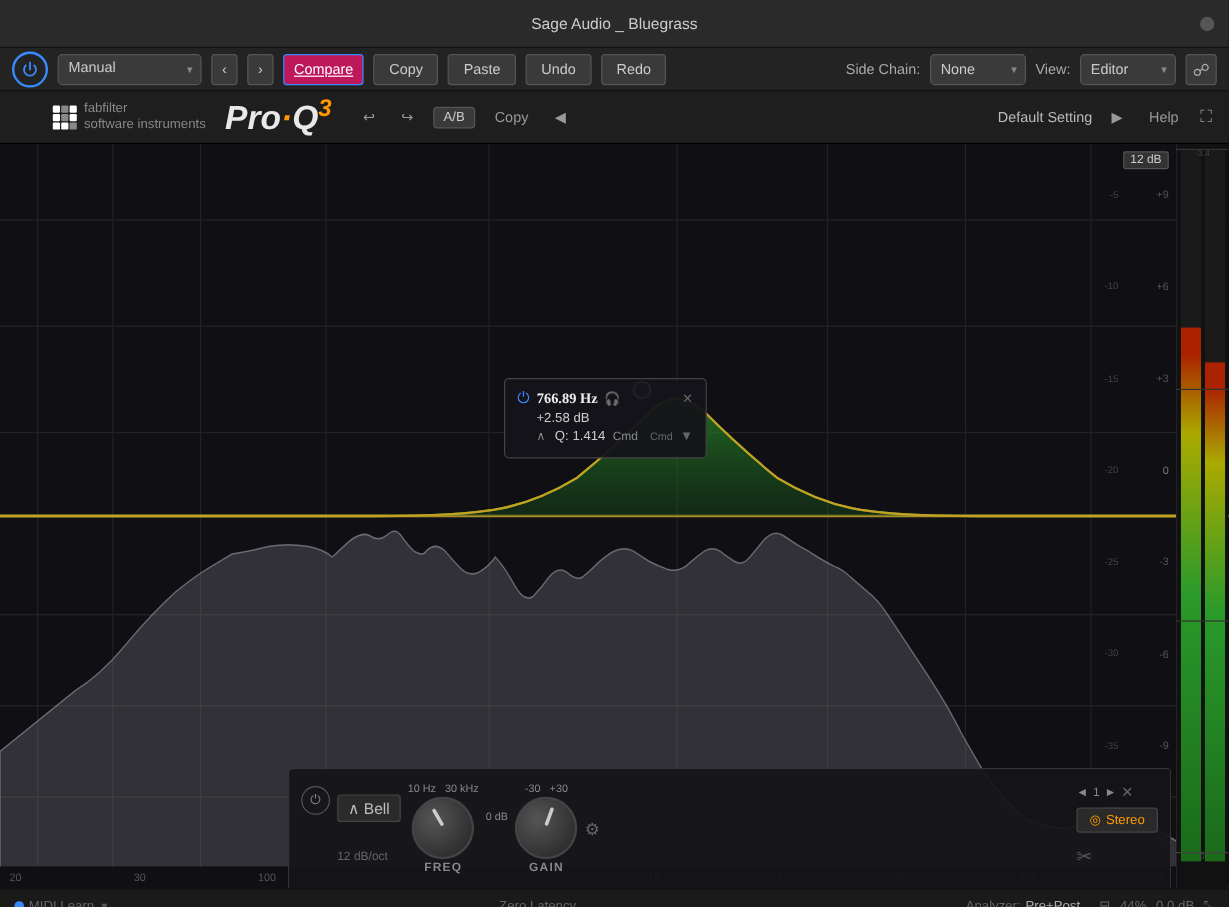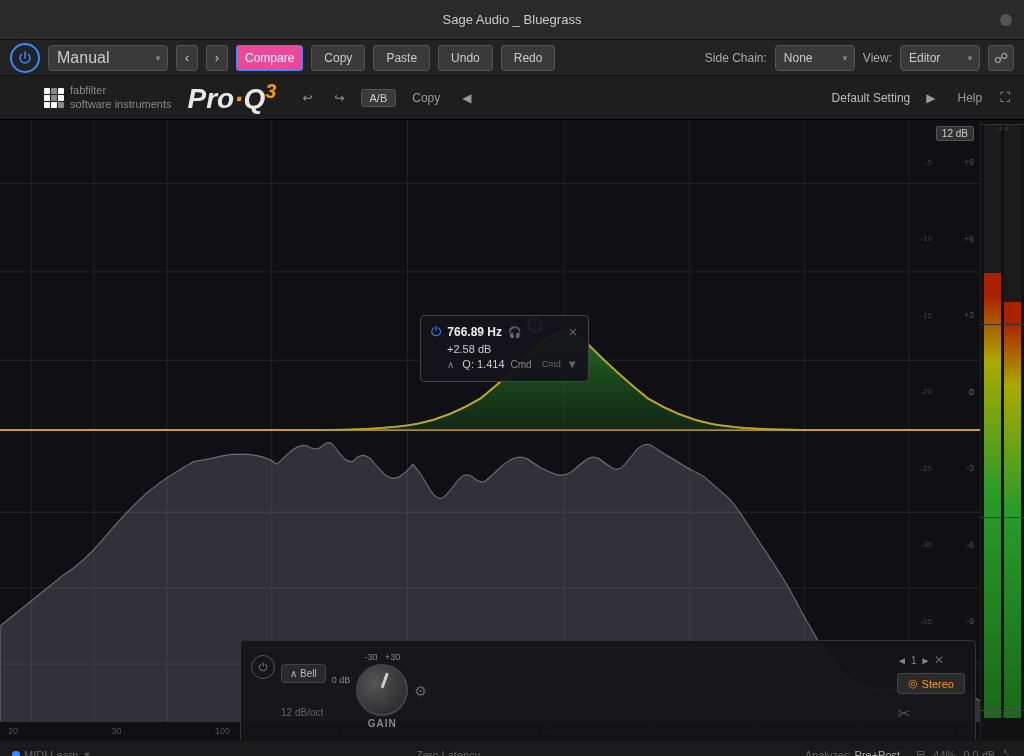--- a/index.html
+++ b/index.html
@@ -68,7 +68,7 @@
       border-radius: 4px;
       color: #ccc;
       padding: 3px 24px 6px 8px;
-      font-size: 16px;
+      font-size: 12px;
       height: 26px;
       appearance: none;
       cursor: pointer;

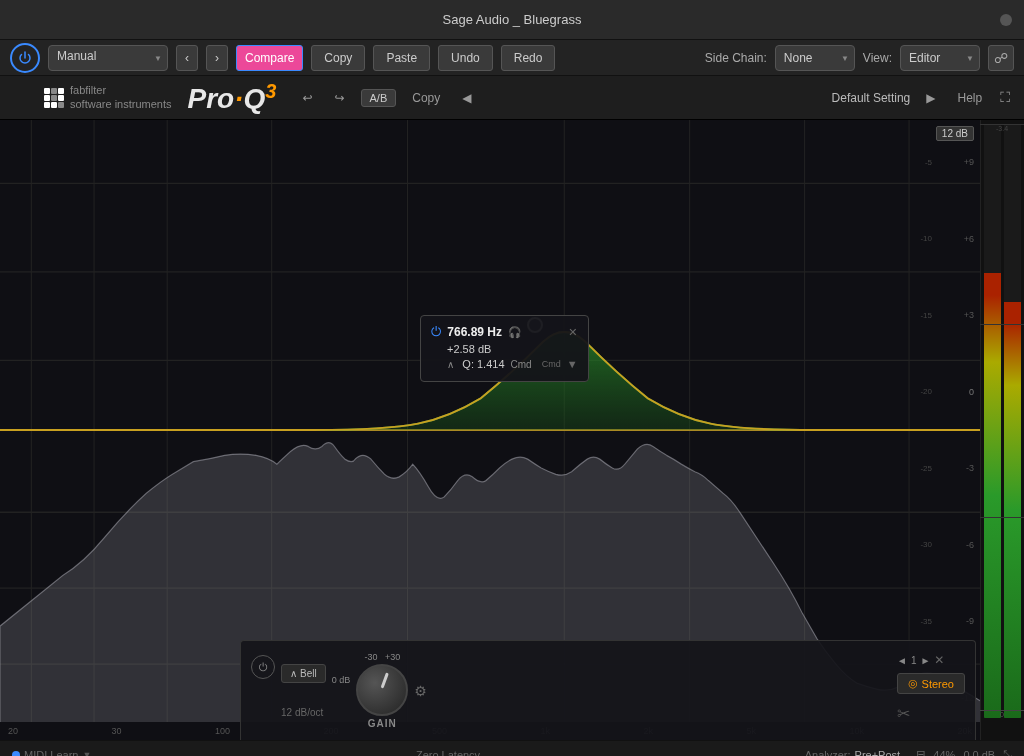--- a/index.html
+++ b/index.html
@@ -100,9 +100,10 @@
       height: 26px;
     }
     .nav-btn.active {
-      background: #ec4899;
+      background: #be185d;
       border-color: #3a8aff;
       color: #fff;
+      text-decoration: underline;
     }
     .btn {
       background: #3a3a3a;

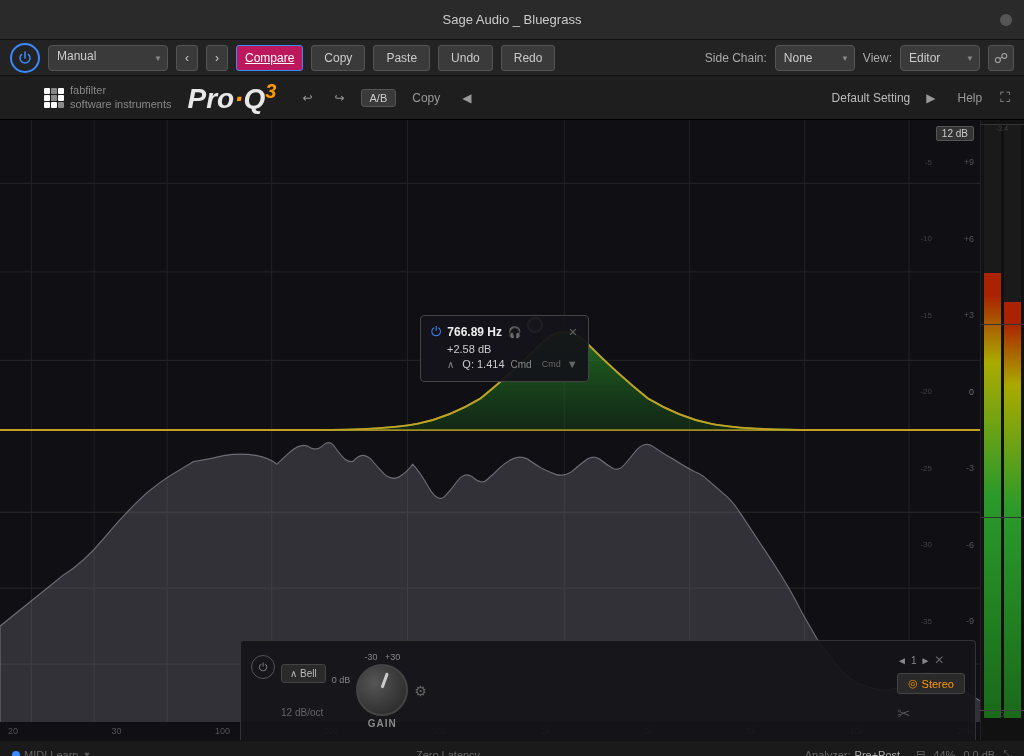--- a/index.html
+++ b/index.html
@@ -306,6 +306,7 @@
       font-size: 12px;
       font-weight: bold;
       color: #eee;
+      font-family: Liberation Serif, serif;
     }
     .tooltip-headphones { font-size: 11px; color: #888; }
     .tooltip-close {

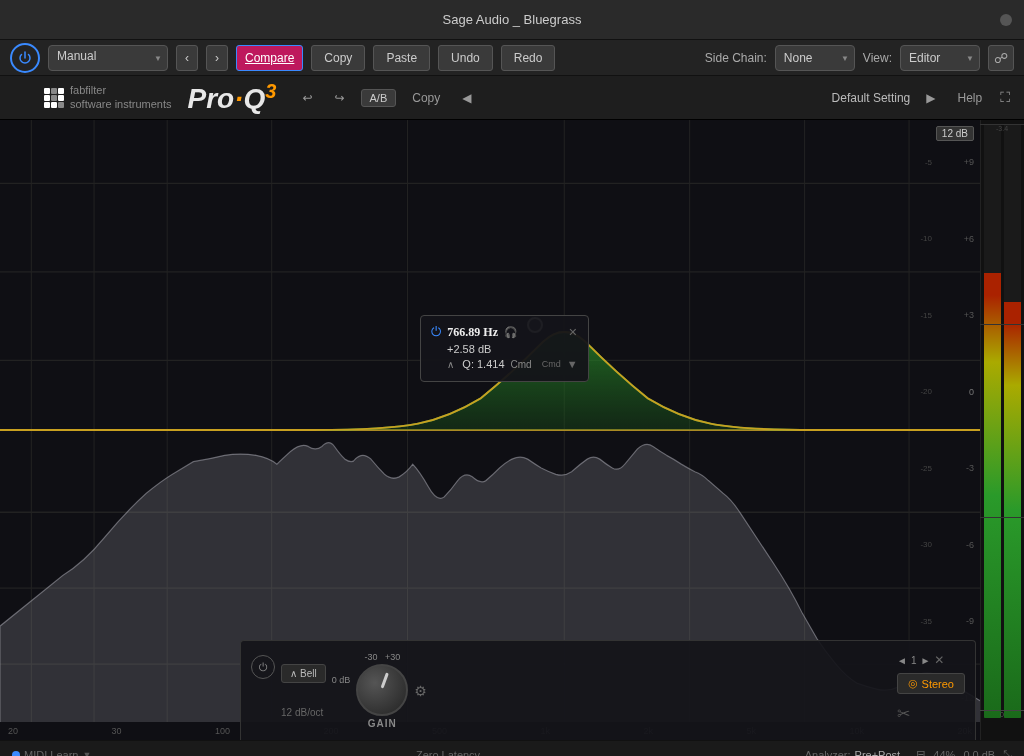--- a/index.html
+++ b/index.html
@@ -735,6 +735,13 @@
         <span class="slope-label">12 dB/oct</span>
       </div>
 
+      <div class="knob-group">
+        <span class="knob-label-top">
+          <span>10 Hz</span> &nbsp; <span>30 kHz</span>
+        </span>
+        <div class="knob freq-knob"></div>
+        <span class="knob-name">FREQ</span>
+      </div>
 
       <div style="font-size:9px;color:#888;align-self:flex-start;margin-top:28px;">0 dB</div>
 

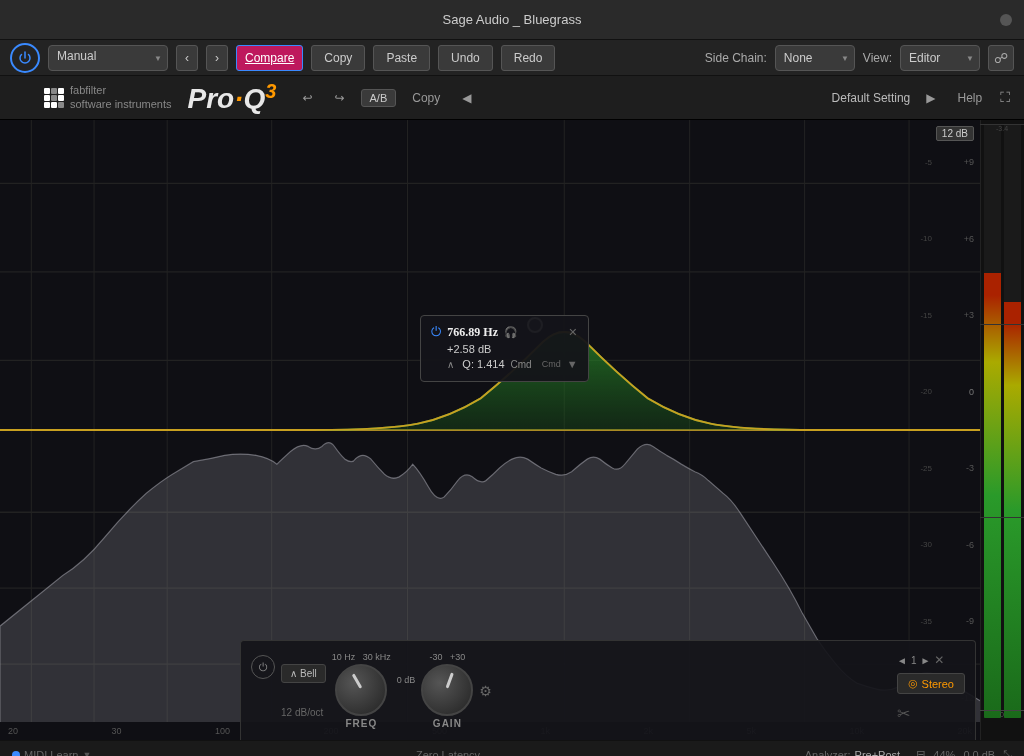--- a/index.html
+++ b/index.html
@@ -340,7 +340,7 @@
       border: 1px solid #444;
       border-radius: 3px;
       color: #bbb;
-      font-size: 10px;
+      font-size: 13px;
       padding: 3px 8px;
       cursor: pointer;
       white-space: nowrap;

